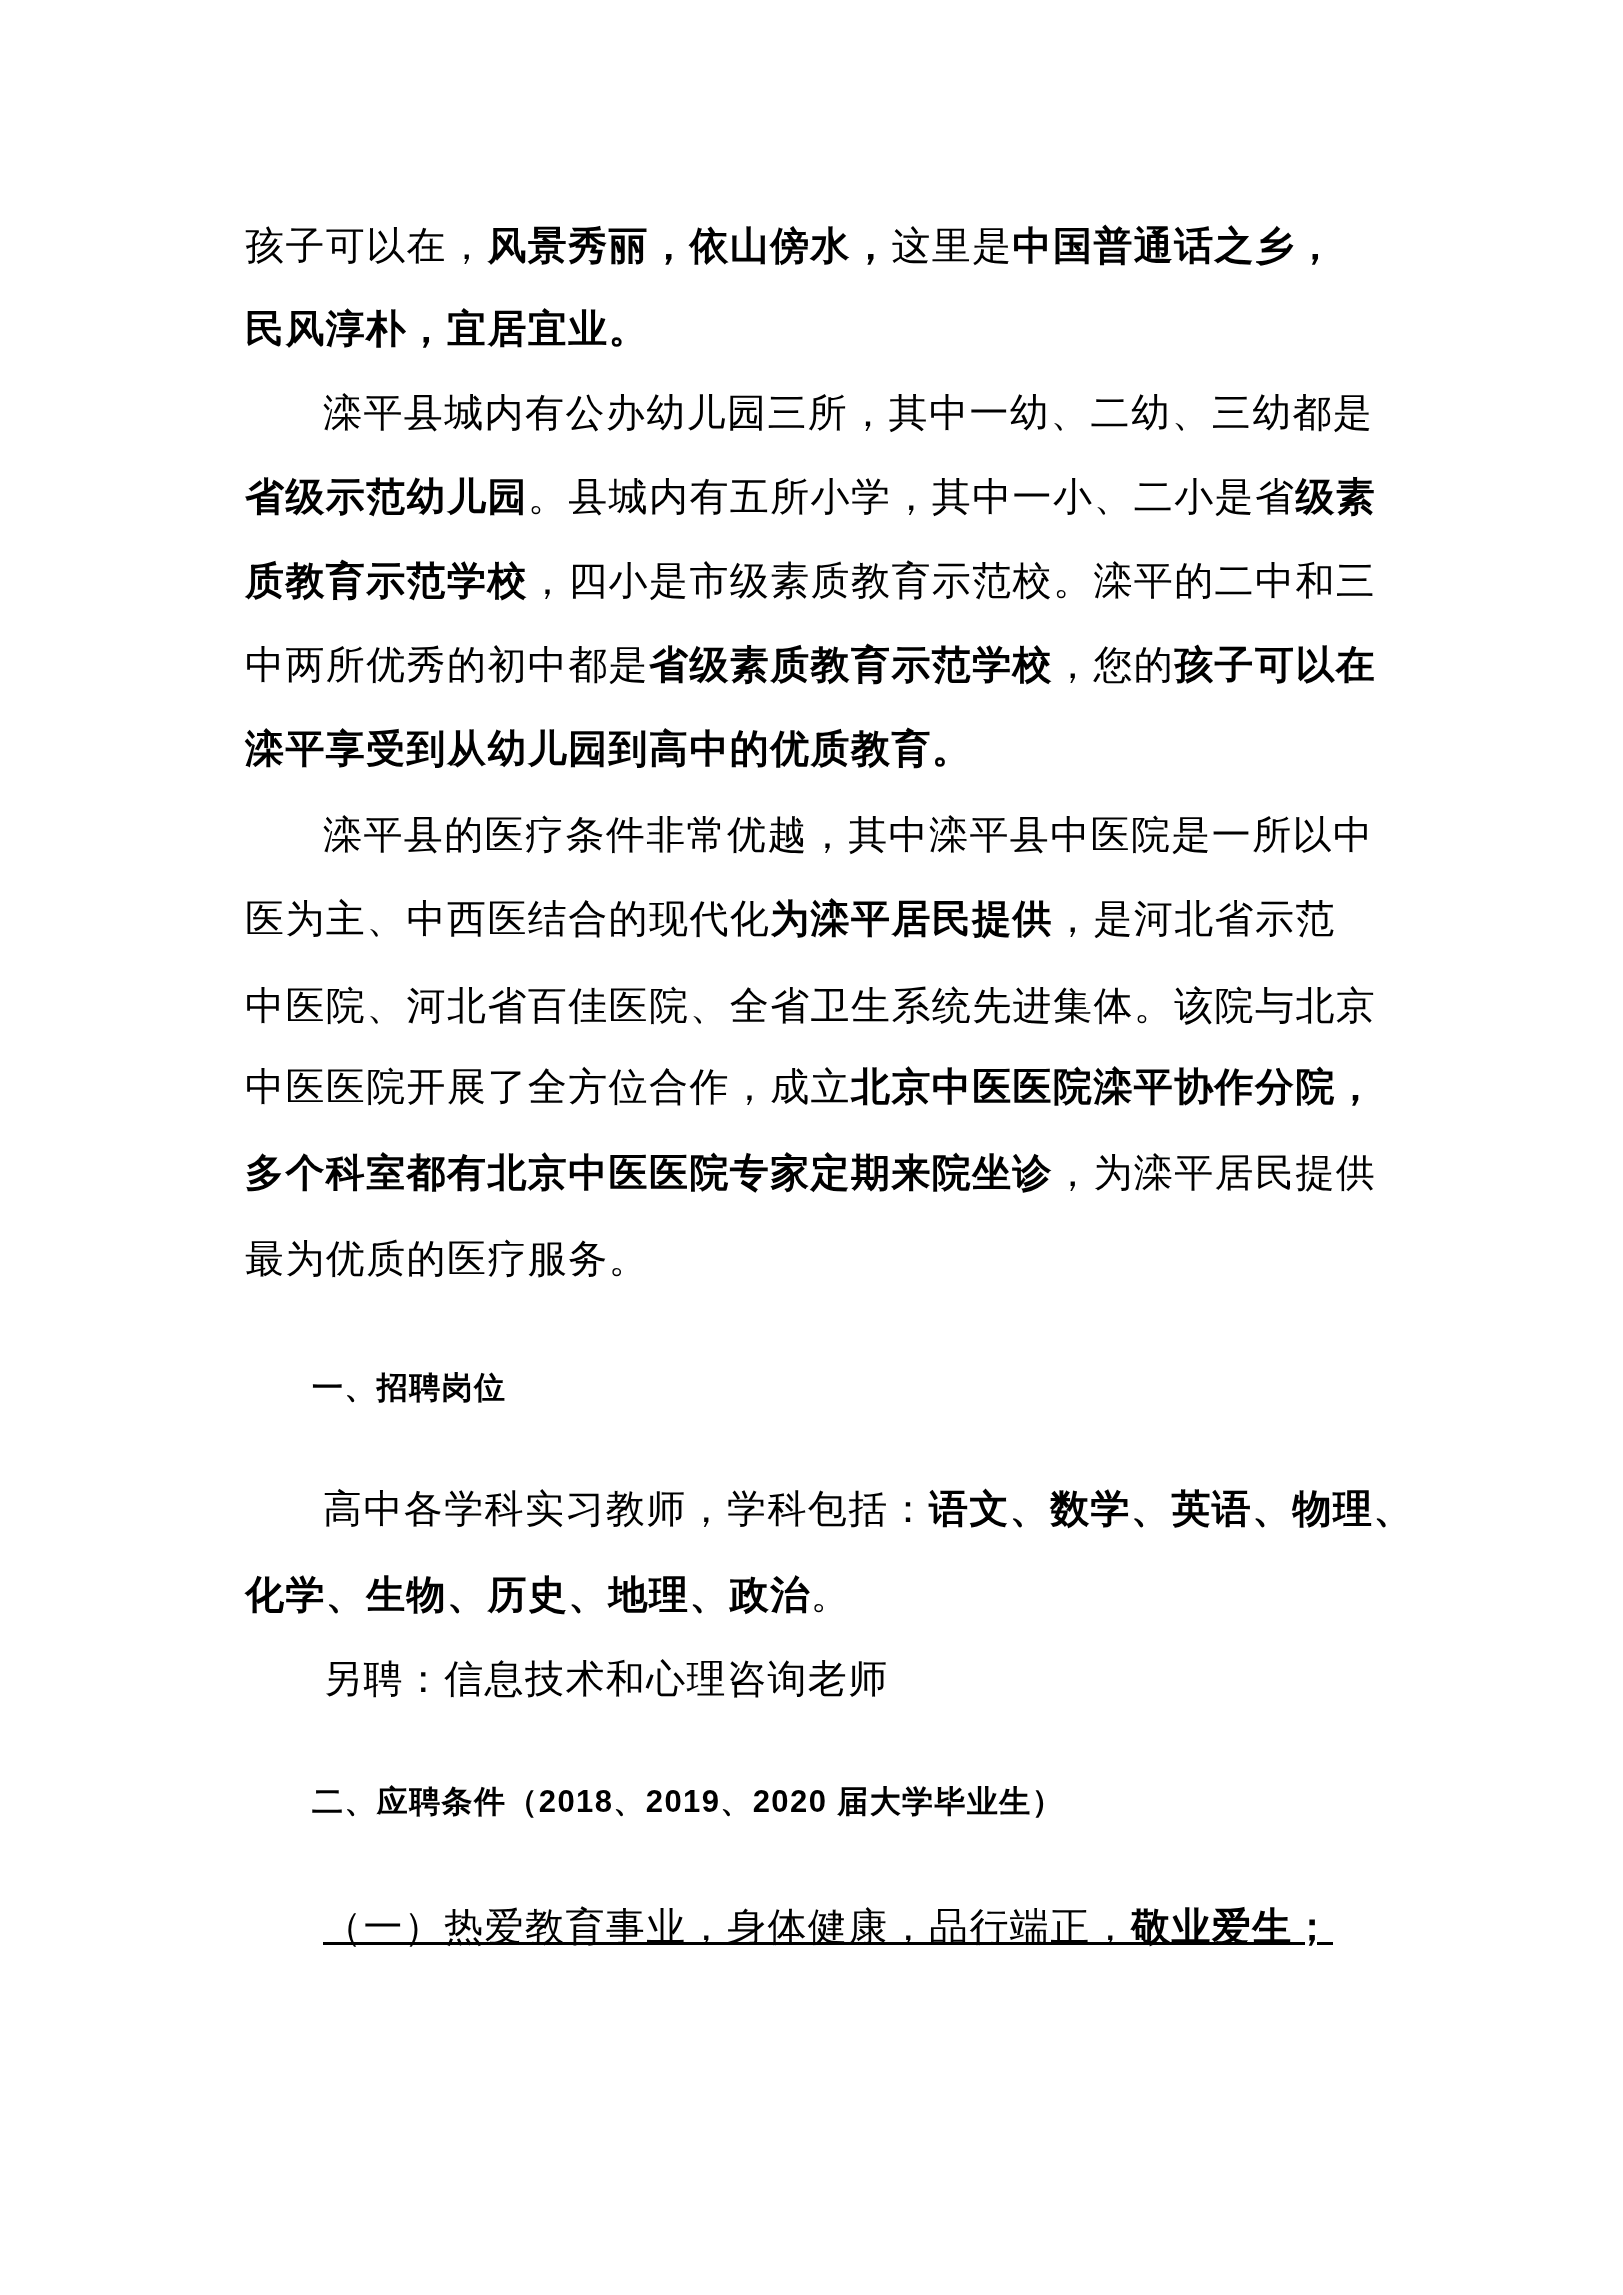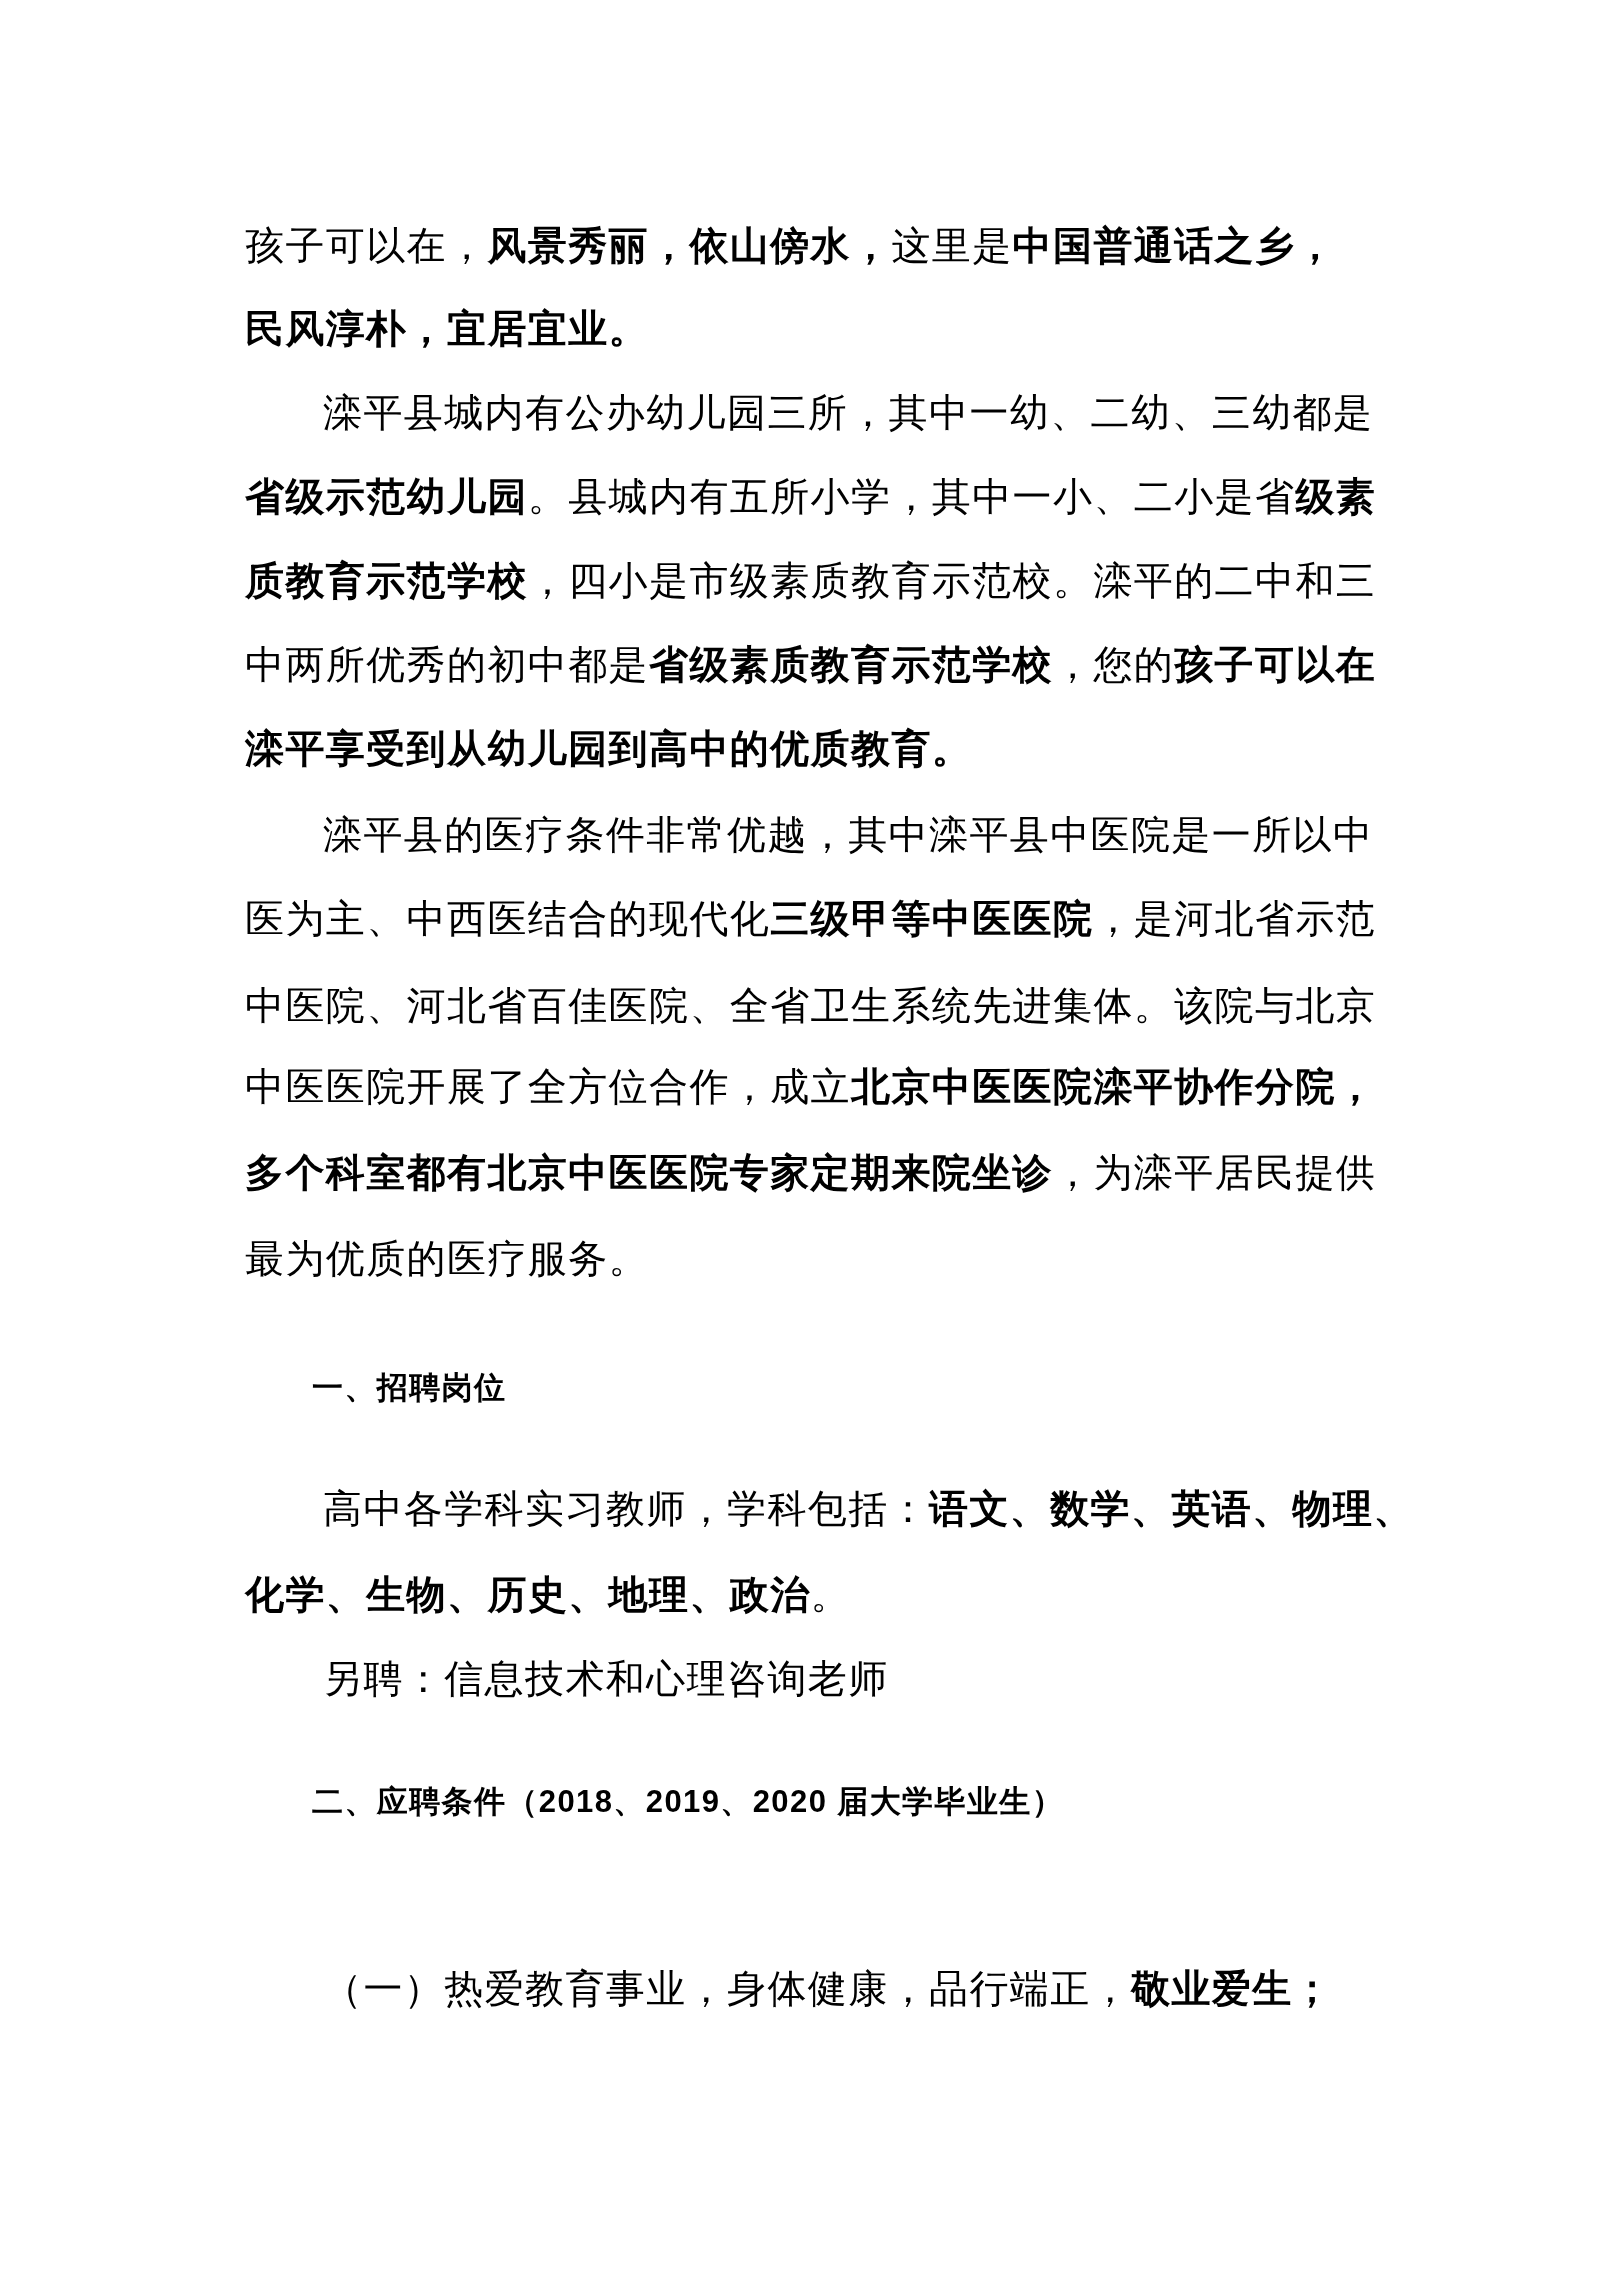--- a/index.html
+++ b/index.html
@@ -59,7 +59,7 @@
       <div class="line body" style="top: 641px;"><span class="run">中两所优秀的初中都是</span><span class="run bold">省级素质教育示范学校</span><span class="run">，您的</span><span class="run bold">孩子可以在</span></div>
       <div class="line body" style="top: 725px;"><span class="run bold">滦平享受到从幼儿园到高中的优质教育。</span></div>
       <div class="line body indent" style="top: 811px;"><span class="run">滦平县的医疗条件非常优越，其中滦平县中医院是一所以中</span></div>
-      <div class="line body" style="top: 895px;"><span class="run">医为主、中西医结合的现代化</span><span class="run bold">三级甲等中医医院</span><span class="run">，是河北省示范</span></div>
+      <div class="line body" style="top: 895px;"><span class="run">医为主、中西医结合的现代化</span><span class="run bold">为滦平居民提供</span><span class="run">，是河北省示范</span></div>
       <div class="line body" style="top: 982px;"><span class="run">中医院、河北省百佳医院、全省卫生系统先进集体。该院与北京</span></div>
       <div class="line body" style="top: 1066px; font-family: Liberation Mono, monospace;"><span class="run">中医医院开展了全方位合作，成立</span><span class="run bold">北京中医医院滦平协作分院，</span></div>
       <div class="line body" style="top: 1149px;"><span class="run bold">多个科室都有北京中医医院专家定期来院坐诊</span><span class="run">，为滦平居民提供</span></div>

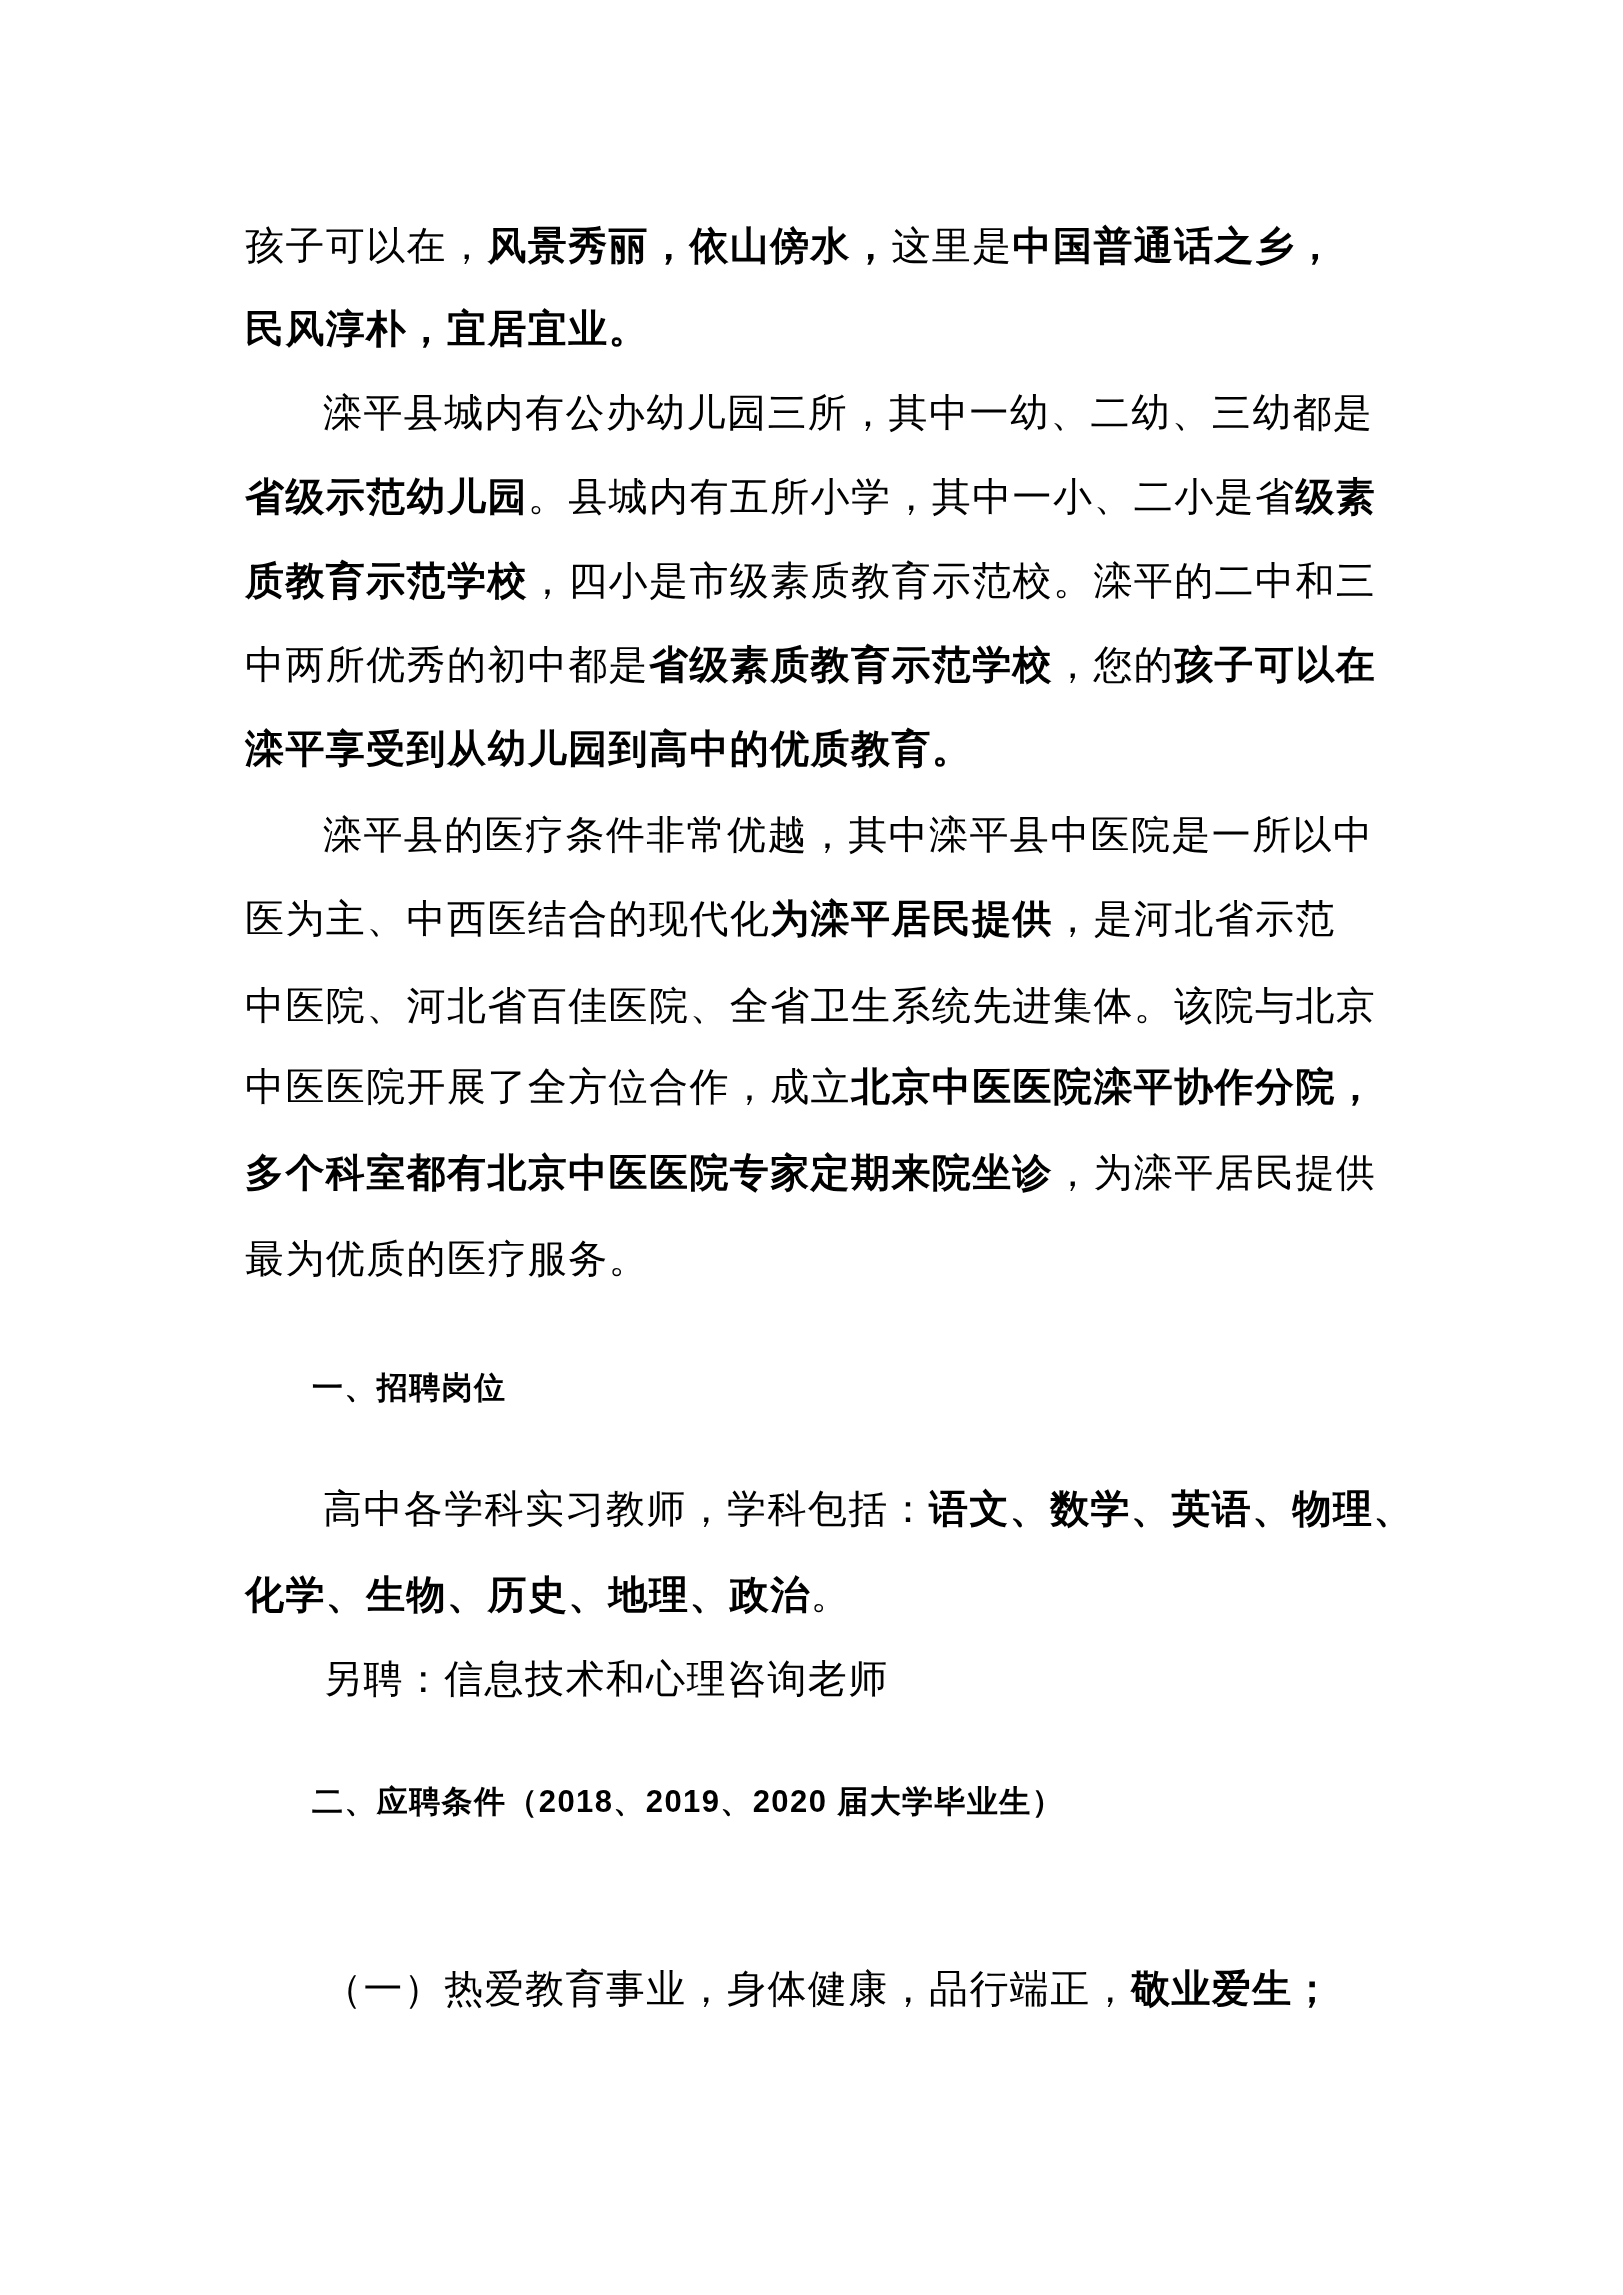--- a/index.html
+++ b/index.html
@@ -69,7 +69,7 @@
       <div class="line body" style="top: 1571px;"><span class="run bold">化学、生物、历史、地理、政治</span><span class="run">。</span></div>
       <div class="line body indent" style="top: 1655px;"><span class="run">另聘：信息技术和心理咨询老师</span></div>
       <div class="line heading" style="top: 1781px;"><span class="run bold">二、应聘条件（2018、2019、2020 届大学毕业生）</span></div>
-      <div class="line body indent" style="top: 1965px;"><span class="run">（一）热爱教育事业，身体健康，品行端正，</span><span class="run bold">敬业爱生；</span></div>
+      <div class="line body indent" style="top: 1903px; text-decoration: underline;"><span class="run">（一）热爱教育事业，身体健康，品行端正，</span><span class="run bold">敬业爱生；</span></div>
     </div>
 </div>
 

